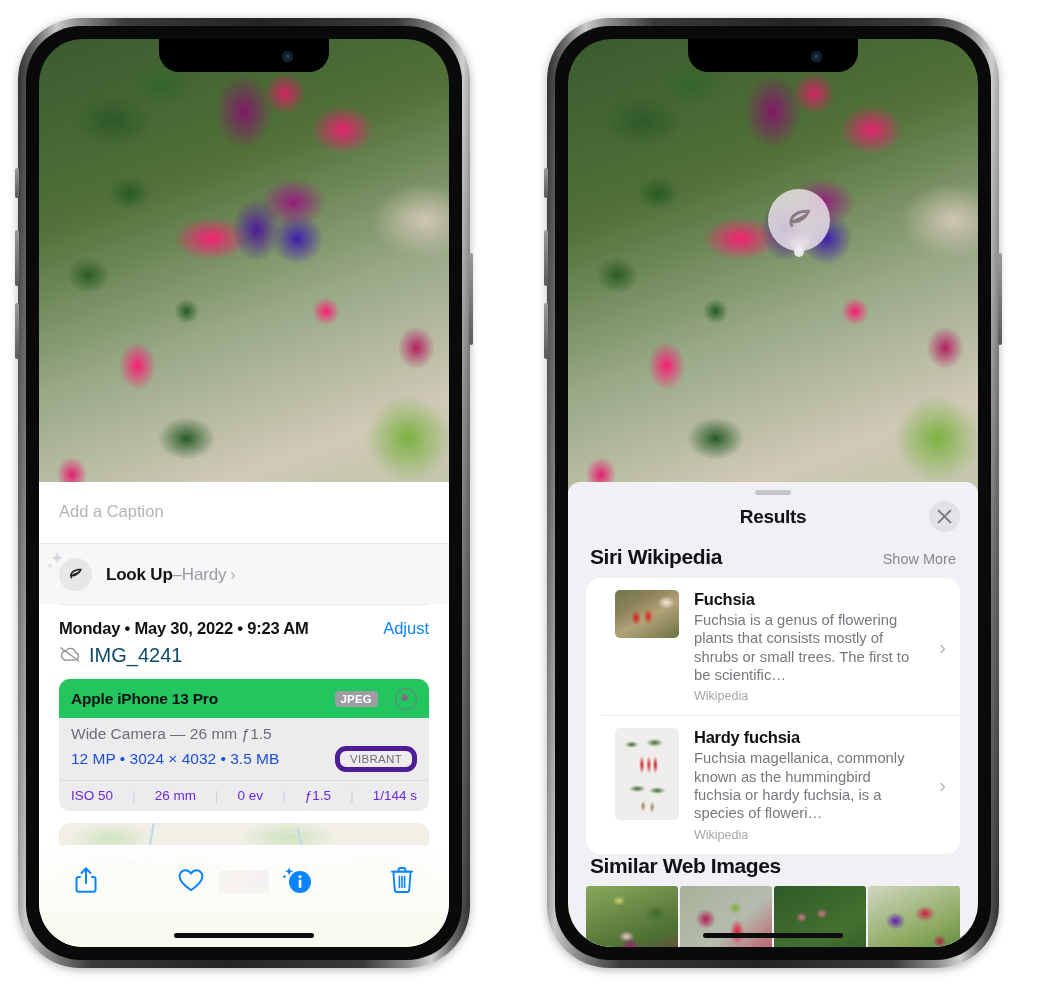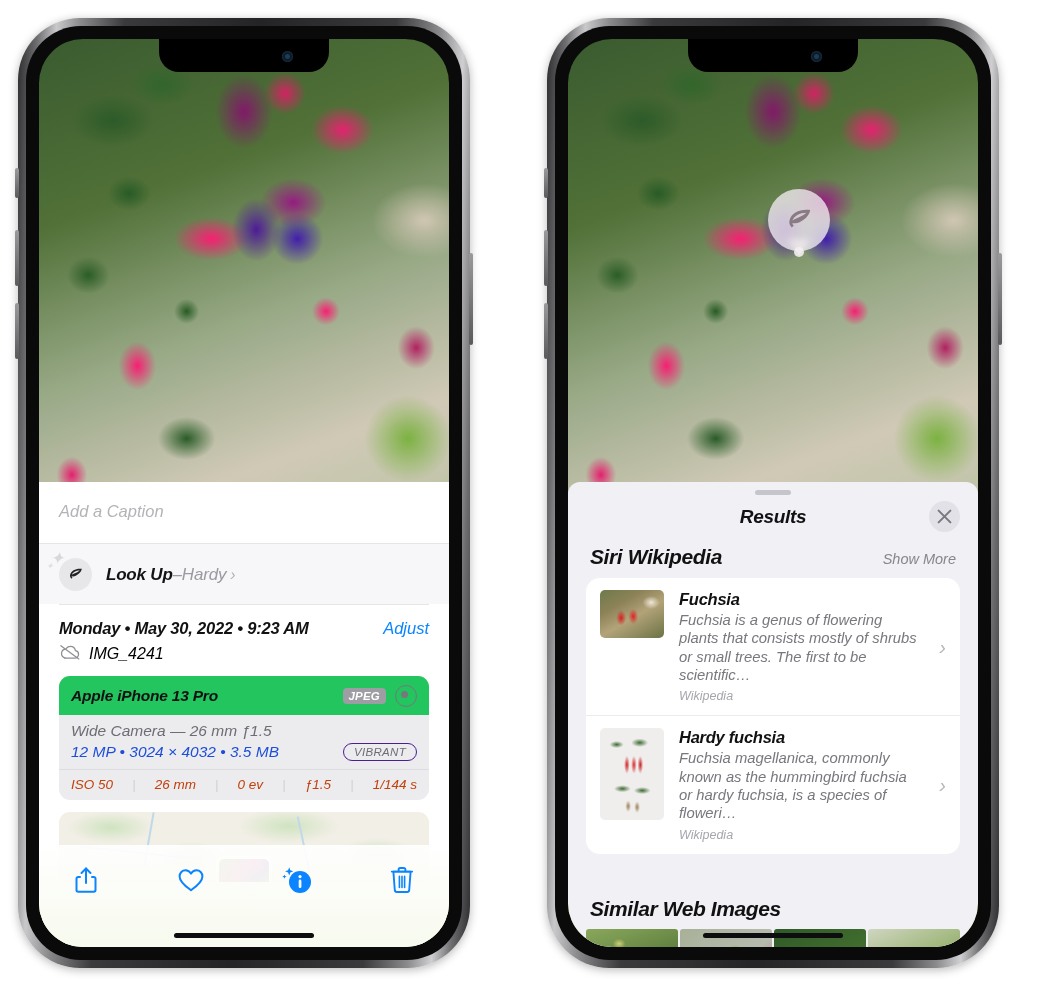--- a/index.html
+++ b/index.html
@@ -4,7 +4,7 @@
 <style>
   html,body{margin:0;padding:0;background:#ffffff;}
   body{width:1055px;height:985px;overflow:hidden;font-family:"Liberation Sans",sans-serif;-webkit-font-smoothing:antialiased;}
-  .stage{position:relative;width:859px;height:985px;font-style:italic;}
+  .stage{position:relative;width:859px;height:985px;}
 
   
   .phone{position:absolute;top:18px;width:452px;height:950px;border-radius:62px;

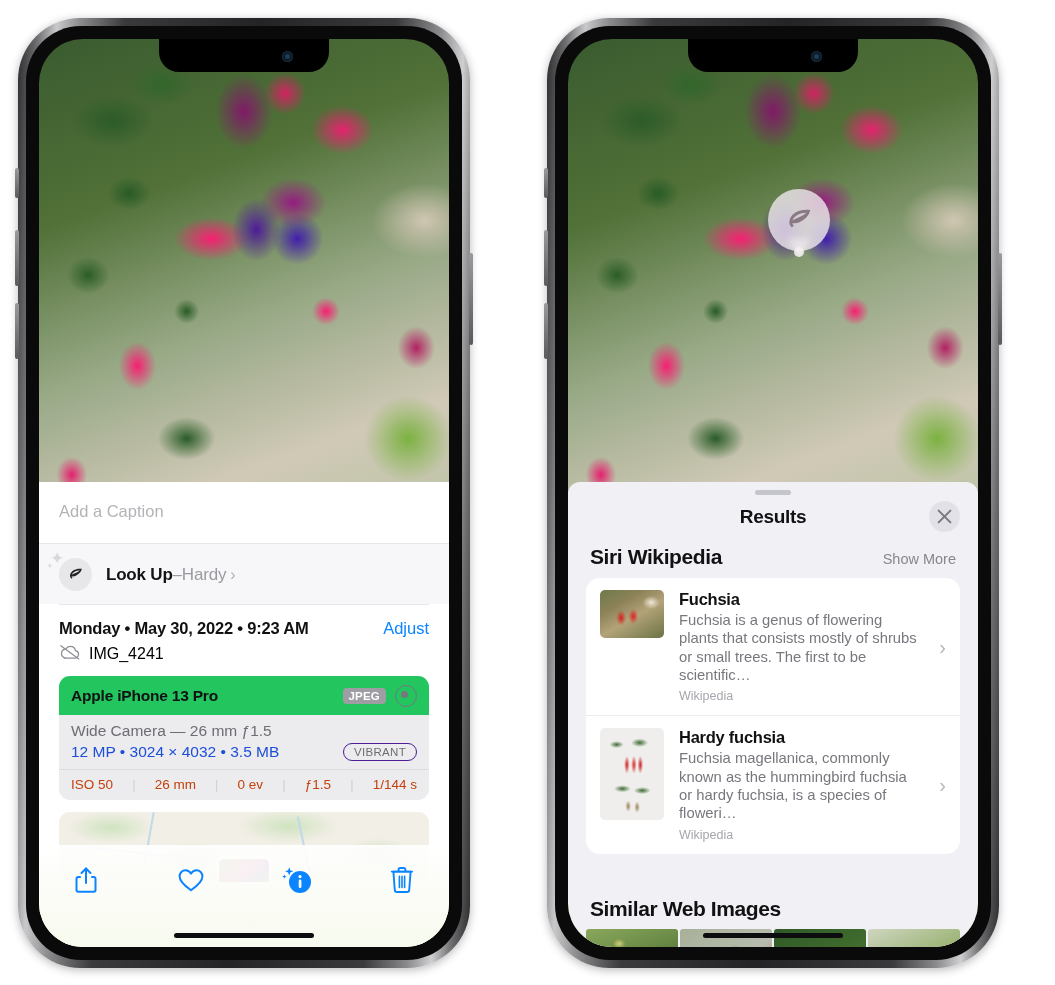--- a/index.html
+++ b/index.html
@@ -142,7 +142,7 @@
   .show-more{font-size:14.5px;color:#86868c;}
 
   .card{margin:0 18px;background:#fff;border-radius:14px;overflow:hidden;}
-  .krow{display:flex;align-items:flex-start;padding:12px 18px 12px 14px;position:relative;}
+  .krow{display:flex;align-items:flex-start;padding:12px 18px 12px 14px;position:relative;margin-left:15px;}
   .krow+.krow{border-top:1px solid #ececef;}
   .kthumb{flex:0 0 auto;border-radius:5px;overflow:hidden;background:#ddd;}
   .kthumb.t1{width:64px;height:48px;

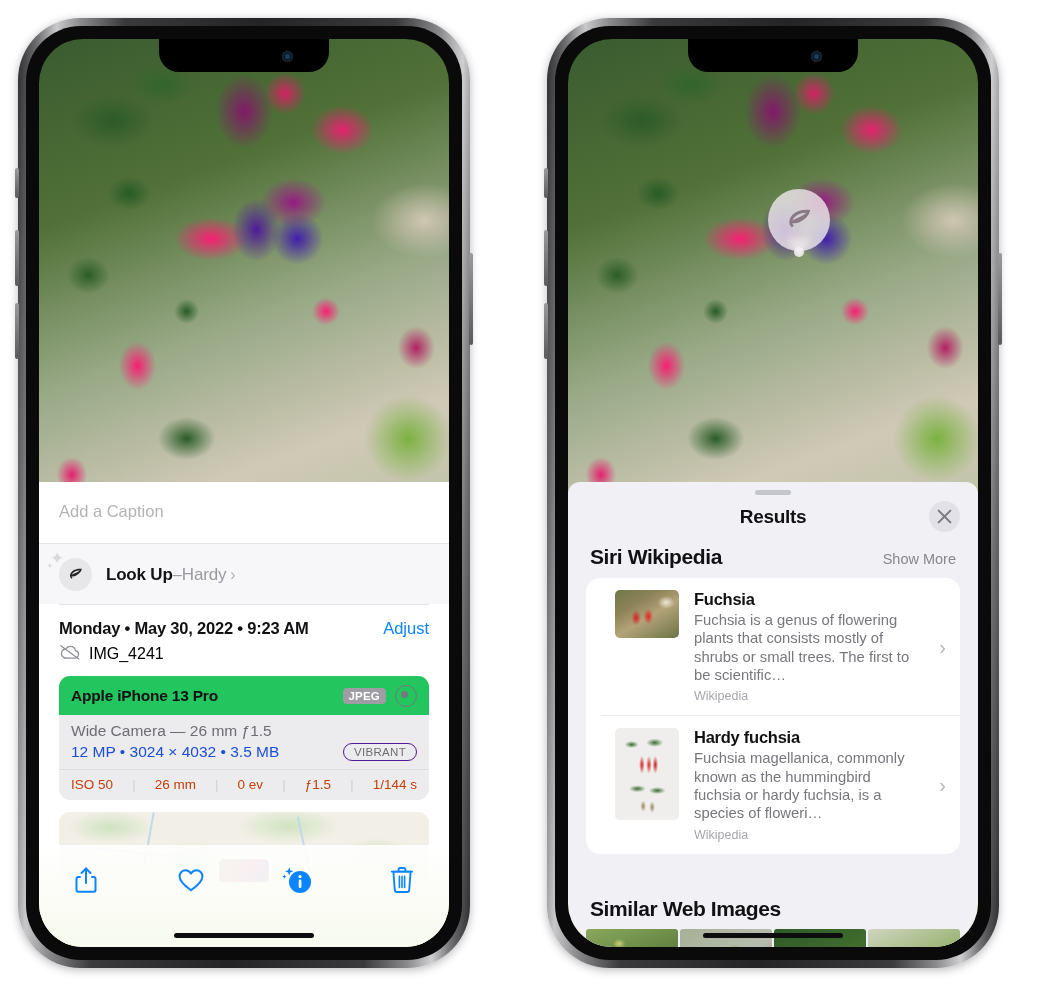--- a/index.html
+++ b/index.html
@@ -83,7 +83,7 @@
   .date-text{font-size:16.5px;font-weight:700;color:#111113;letter-spacing:-.2px;}
   .adjust{font-size:16.5px;color:#0a84ff;}
   .file-row{display:flex;align-items:center;gap:8px;padding:4px 0 12px 0;}
-  .file-name{font-size:16px;color:#000000;}
+  .file-name{font-size:20px;color:#0c4a6e;}
 
   .camera-card{margin:0 20px;background:#ececef;border-radius:11px;overflow:hidden;}
   .cam-head{display:flex;align-items:center;justify-content:space-between;padding:9px 12px 8px 12px;

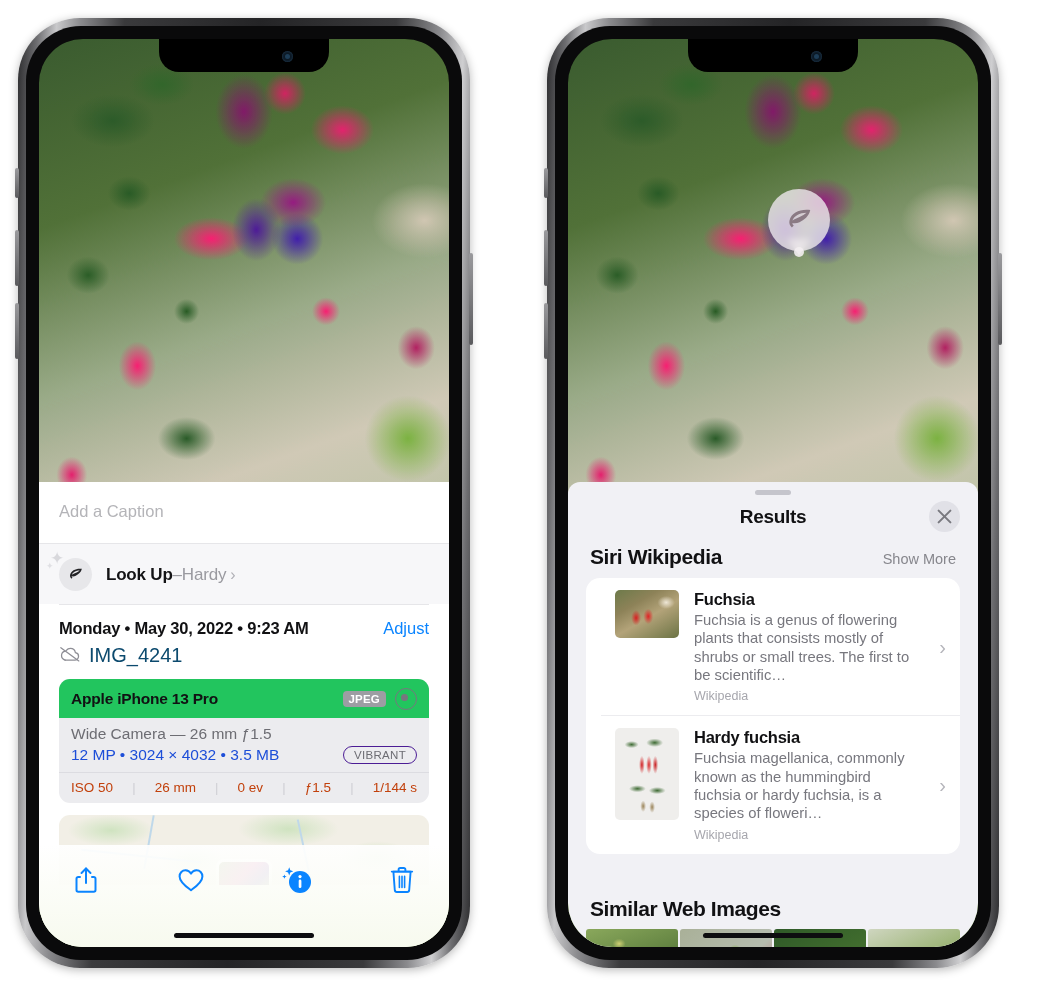--- a/index.html
+++ b/index.html
@@ -89,7 +89,7 @@
   .cam-head{display:flex;align-items:center;justify-content:space-between;padding:9px 12px 8px 12px;
     background:#22c55e;}
   .cam-model{font-size:15.5px;font-weight:700;color:#111113;letter-spacing:-.2px;}
-  .cam-head-right{display:flex;align-items:center;gap:9px;}
+  .cam-head-right{display:flex;align-items:center;gap:17px;}
   .jpeg-chip{background:#9d9da3;color:#fff;font-size:11.5px;font-weight:700;border-radius:4px;padding:2px 6px;letter-spacing:.2px;}
   .lens-ico{width:20px;height:20px;border-radius:50%;border:1.6px solid #77777e;position:relative;}
   .lens-ico::after{content:"";position:absolute;left:4.5px;top:4.5px;width:7px;height:7px;border-radius:50%;background:#77777e;}

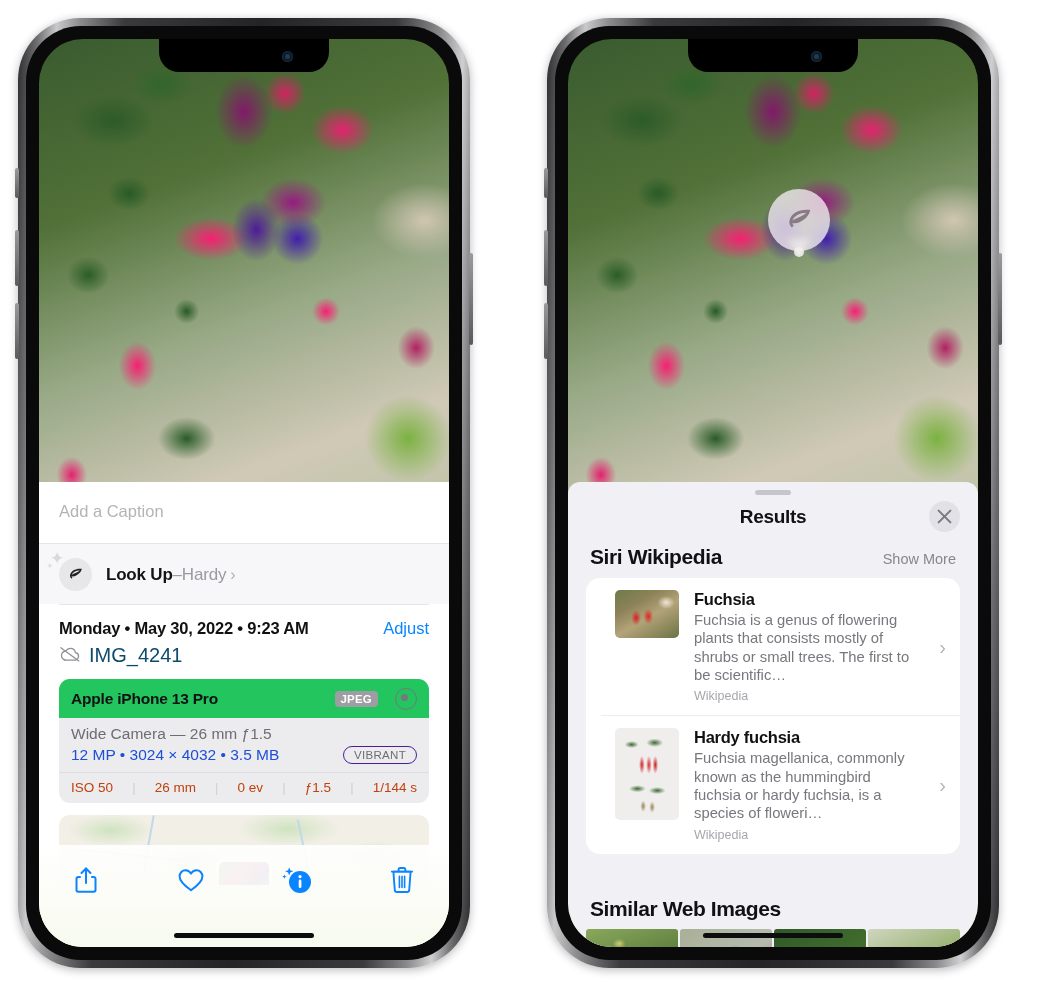--- a/index.html
+++ b/index.html
@@ -97,7 +97,7 @@
   .cam-line1{font-size:15.5px;color:#6d6d73;padding-bottom:3px;}
   .cam-line2{display:flex;align-items:center;justify-content:space-between;}
   .cam-line2 span.t{font-size:15.5px;color:#1d4ed8;}
-  .vibrant-chip{border:1px solid #4c1d95;border-radius:11px;color:#6d6d73;font-size:11.5px;padding:2px 10px;letter-spacing:.3px;}
+  .vibrant-chip{border:5px solid #4c1d95;border-radius:11px;color:#6d6d73;font-size:11.5px;padding:2px 10px;letter-spacing:.3px;}
   .cam-foot{border-top:1px solid #dcdce1;display:flex;align-items:center;justify-content:space-between;
     padding:7px 12px 8px 12px;}
   .cam-foot .cell{font-size:13.5px;color:#c2410c;}

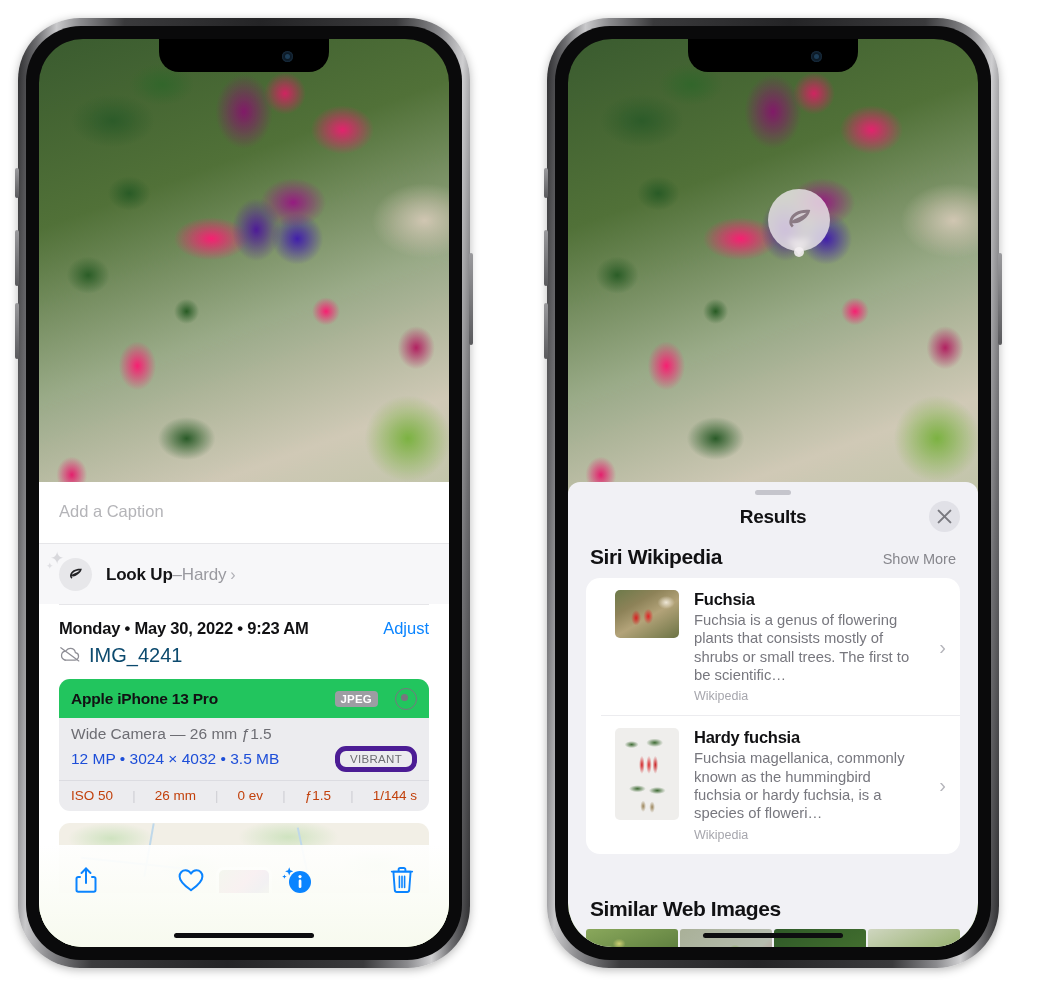--- a/index.html
+++ b/index.html
@@ -100,7 +100,7 @@
   .vibrant-chip{border:5px solid #4c1d95;border-radius:11px;color:#6d6d73;font-size:11.5px;padding:2px 10px;letter-spacing:.3px;}
   .cam-foot{border-top:1px solid #dcdce1;display:flex;align-items:center;justify-content:space-between;
     padding:7px 12px 8px 12px;}
-  .cam-foot .cell{font-size:13.5px;color:#c2410c;}
+  .cam-foot .cell{font-size:13.5px;color:#6d28d9;}
   .cam-foot .bar{color:#cfcfd5;font-size:13px;}
 
   .map{margin:12px 20px 0 20px;height:70px;border-radius:11px 11px 0 0;overflow:hidden;position:relative;

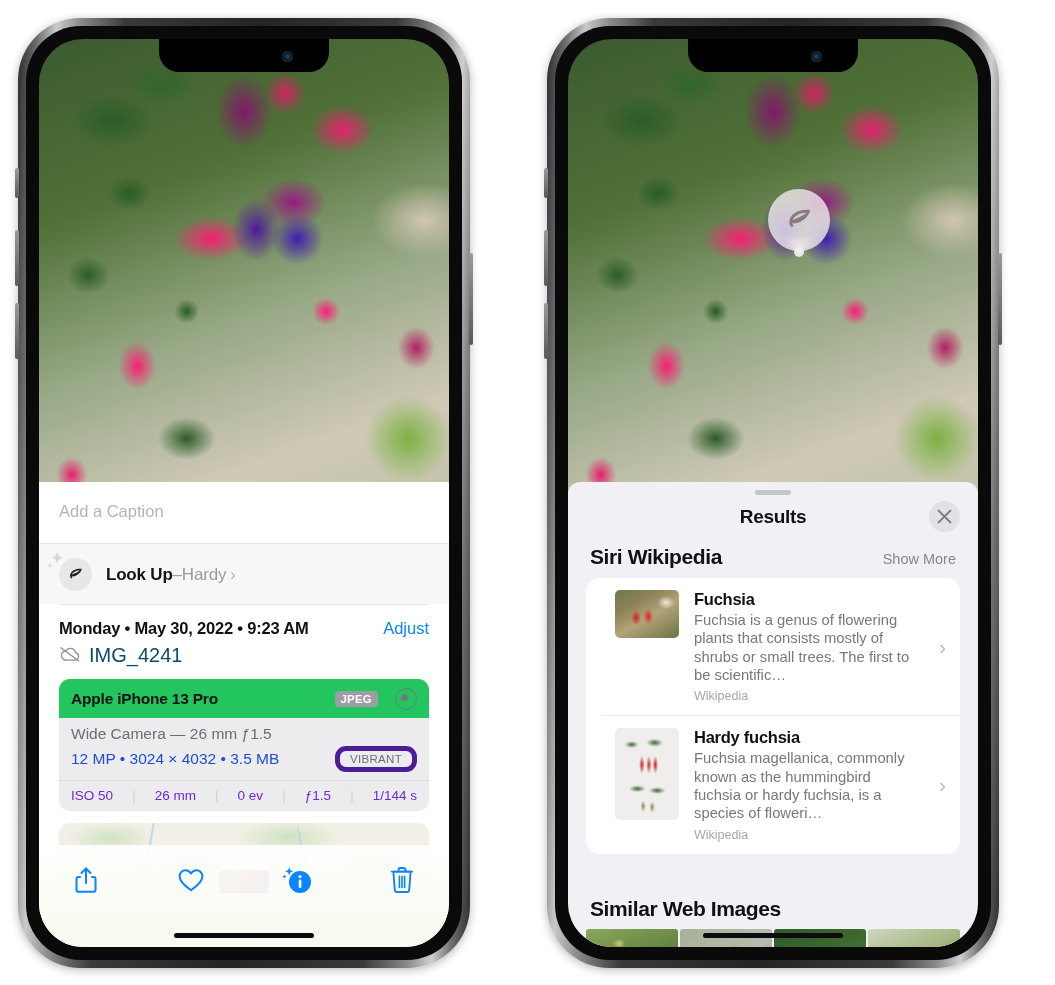--- a/index.html
+++ b/index.html
@@ -169,7 +169,7 @@
   .ksrc{font-size:12.5px;color:#a6a6ad;padding-top:5px;}
   .kchev{position:absolute;right:14px;top:50%;transform:translateY(-50%);color:#b5b5bb;font-size:20px;font-weight:300;}
 
-  .sec-head2{padding:0 22px 8px 22px;margin-top:43px;}
+  .sec-head2{padding:0 22px 8px 22px;}
   .webstrip{display:flex;gap:2px;padding:0 18px;}
   .wimg{flex:1 1 0;height:92px;border-radius:3px;overflow:hidden;}
   .wimg.w1{background:

